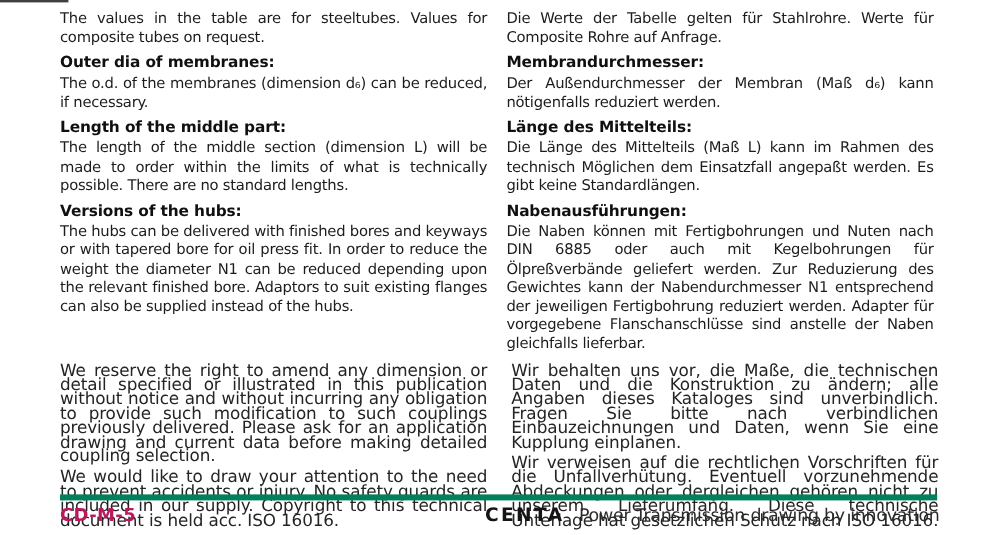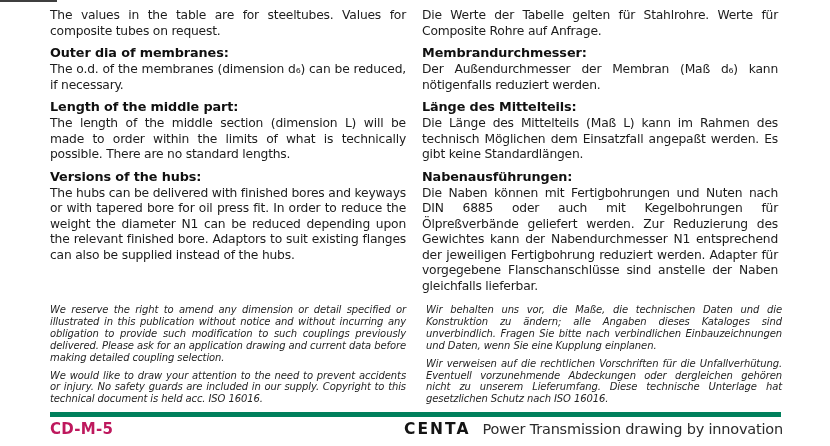--- a/index.html
+++ b/index.html
@@ -48,12 +48,11 @@
     gap: 20px;
   }
   .legal .col p {
-    font-size: 10px;
+    font-size: 14px;
     line-height: 11.9px;
     text-align: justify;
     color: #242424;
     letter-spacing: -0.1px;
-    font-style: italic;
   }
   .legal .col p + p { margin-top: 6px; }
   .footer-bar {

